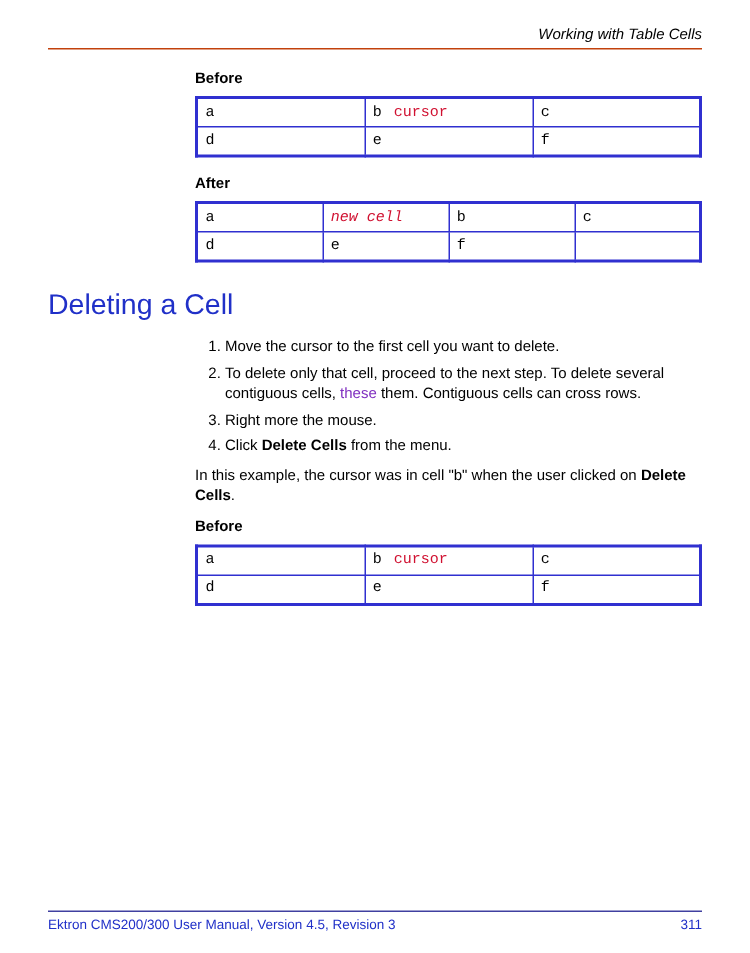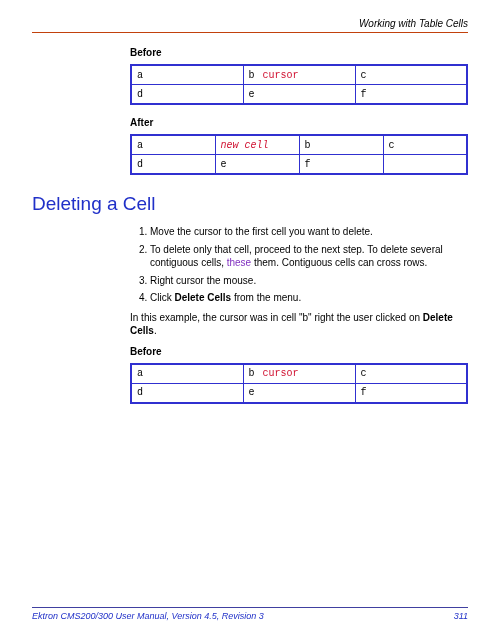--- a/index.html
+++ b/index.html
@@ -146,7 +146,7 @@
     <ol>
       <li>Move the cursor to the first cell you want to delete.</li>
       <li>To delete only that cell, proceed to the next step. To delete several contiguous cells, <span class="link">these</span> them. Contiguous cells can cross rows.</li>
-      <li>Right cursor the mouse.</li>
+      <li>Right more the mouse.</li>
       <li>Click <b>Delete Cells</b> from the menu.</li>
     </ol>
 

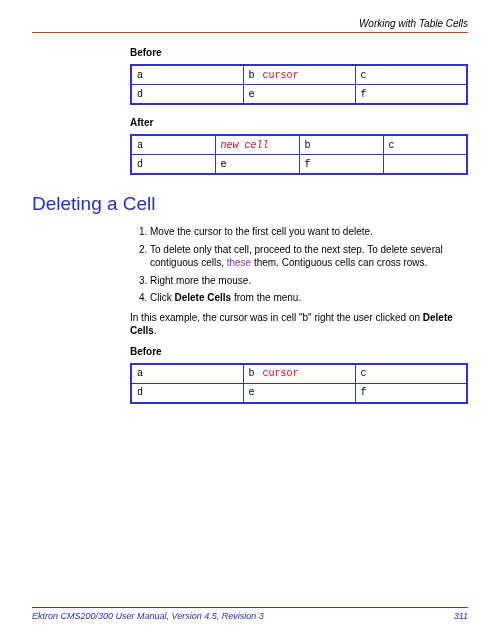--- a/index.html
+++ b/index.html
@@ -152,7 +152,7 @@
 
 
     <div class="body-text">
-      <span>In this example, the cursor was in cell "b" right the user clicked on </span><b>Delete Cells</b><span>.</span>
+      <span>In this example, the cursor was in cell "b" when the user clicked on </span><b>Delete Cells</b><span>.</span>
     </div>
 
     <div class="label">Before</div>

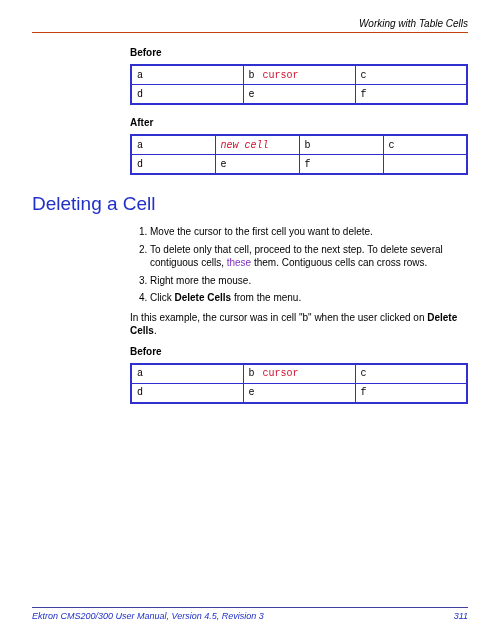--- a/index.html
+++ b/index.html
@@ -88,7 +88,6 @@
       right: 32px;
       border-top: 1px solid #4040a0;
       padding-top: 3px;
-      font-style: italic;
       font-size: 9px;
       display: flex;
       justify-content: space-between;

